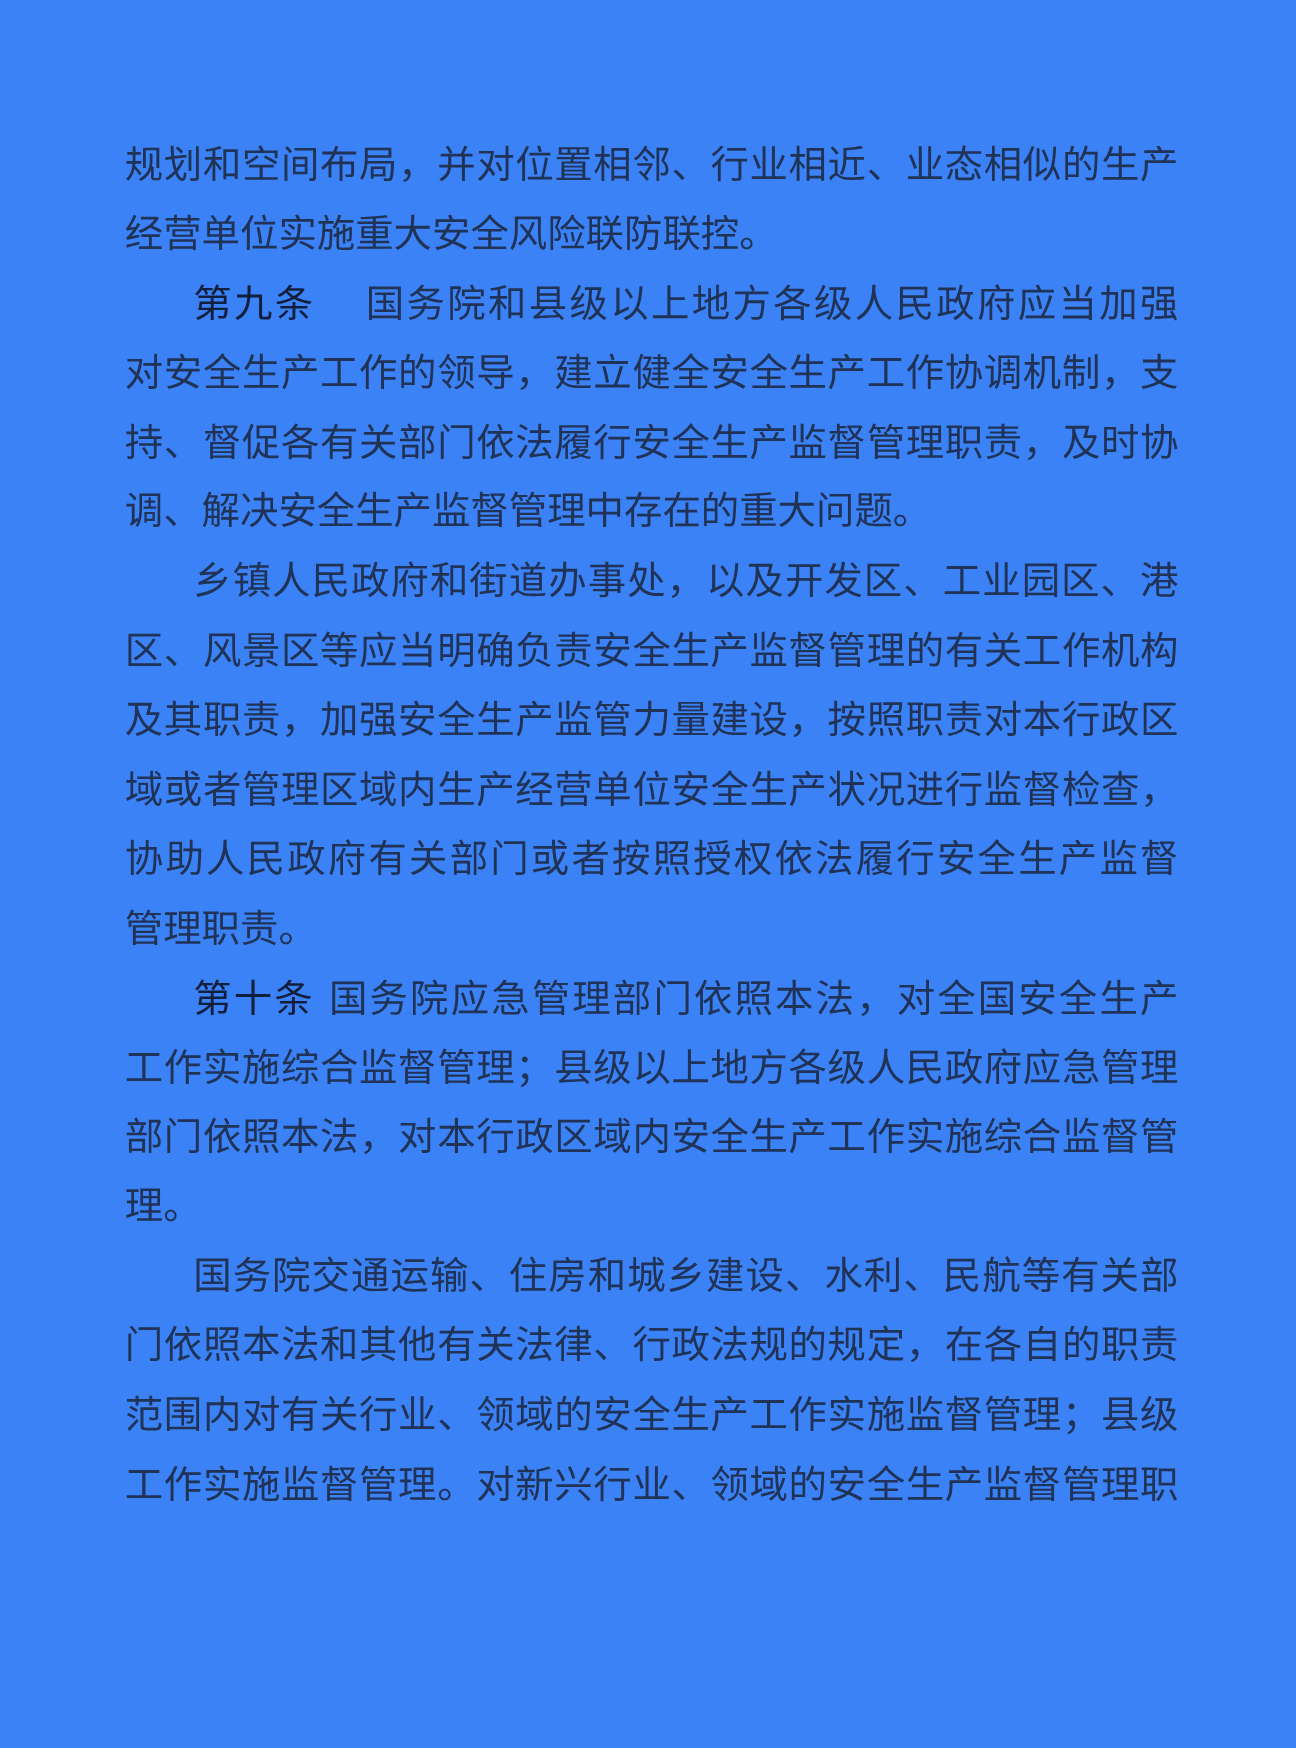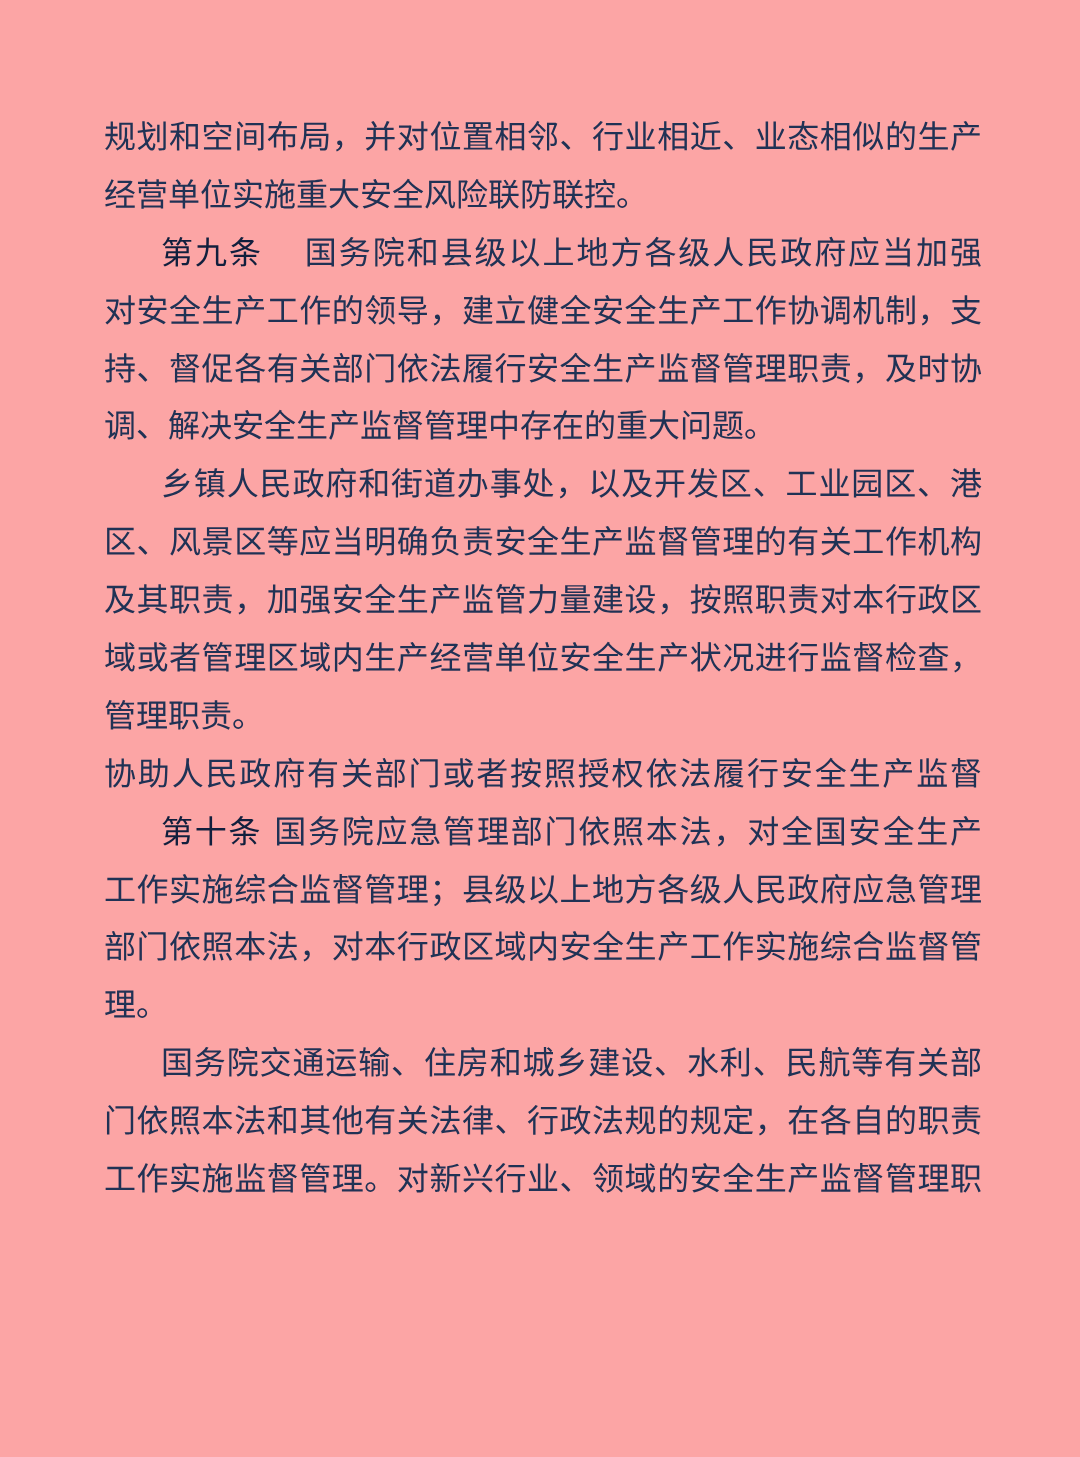--- a/index.html
+++ b/index.html
@@ -53,7 +53,7 @@
 </head>
 <body>
 
-<div class="page" style="background: #fca5a5;">
+<div class="page" style="background: #3b82f6;">
   <div class="text-column" style="color: rgb(32, 50, 85);">
       <div class="line fill"><span>规划和空间布局，并对位置相邻、行业相近、业态相似的生产</span></div>
       <div class="line"><span>经营单位实施重大安全风险联防联控。</span></div>

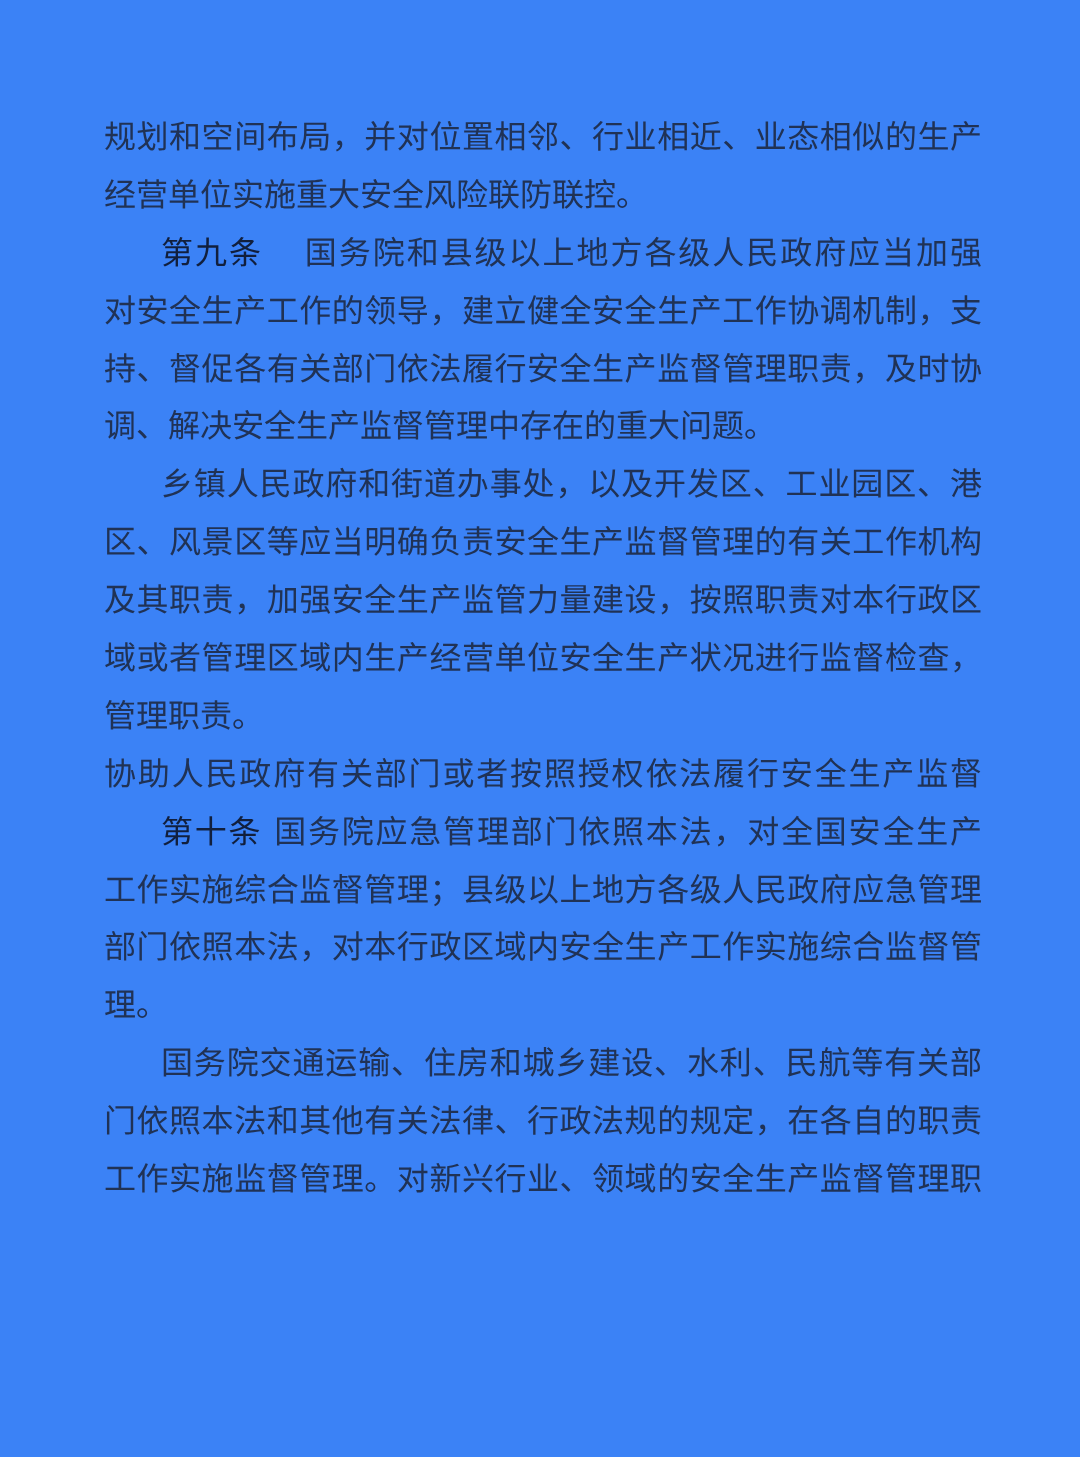--- a/index.html
+++ b/index.html
@@ -65,8 +65,8 @@
       <div class="line fill"><span>区、风景区等应当明确负责安全生产监督管理的有关工作机构</span></div>
       <div class="line fill"><span>及其职责，加强安全生产监管力量建设，按照职责对本行政区</span></div>
       <div class="line fill"><span>域或者管理区域内生产经营单位安全生产状况进行监督检查，</span></div>
+      <div class="line fill"><span>协助人民政府有关部门或者按照授权依法履行安全生产监督</span></div>
       <div class="line"><span>管理职责。</span></div>
-      <div class="line fill"><span>协助人民政府有关部门或者按照授权依法履行安全生产监督</span></div>
       <div class="line fill indent"><span class="article-num" style="color: rgb(17, 31, 61);">第十条</span><span class="gap narrow"></span><span>国务院应急管理部门依照本法，对全国安全生产</span></div>
       <div class="line fill"><span>工作实施综合监督管理；县级以上地方各级人民政府应急管理</span></div>
       <div class="line fill"><span>部门依照本法，对本行政区域内安全生产工作实施综合监督管</span></div>

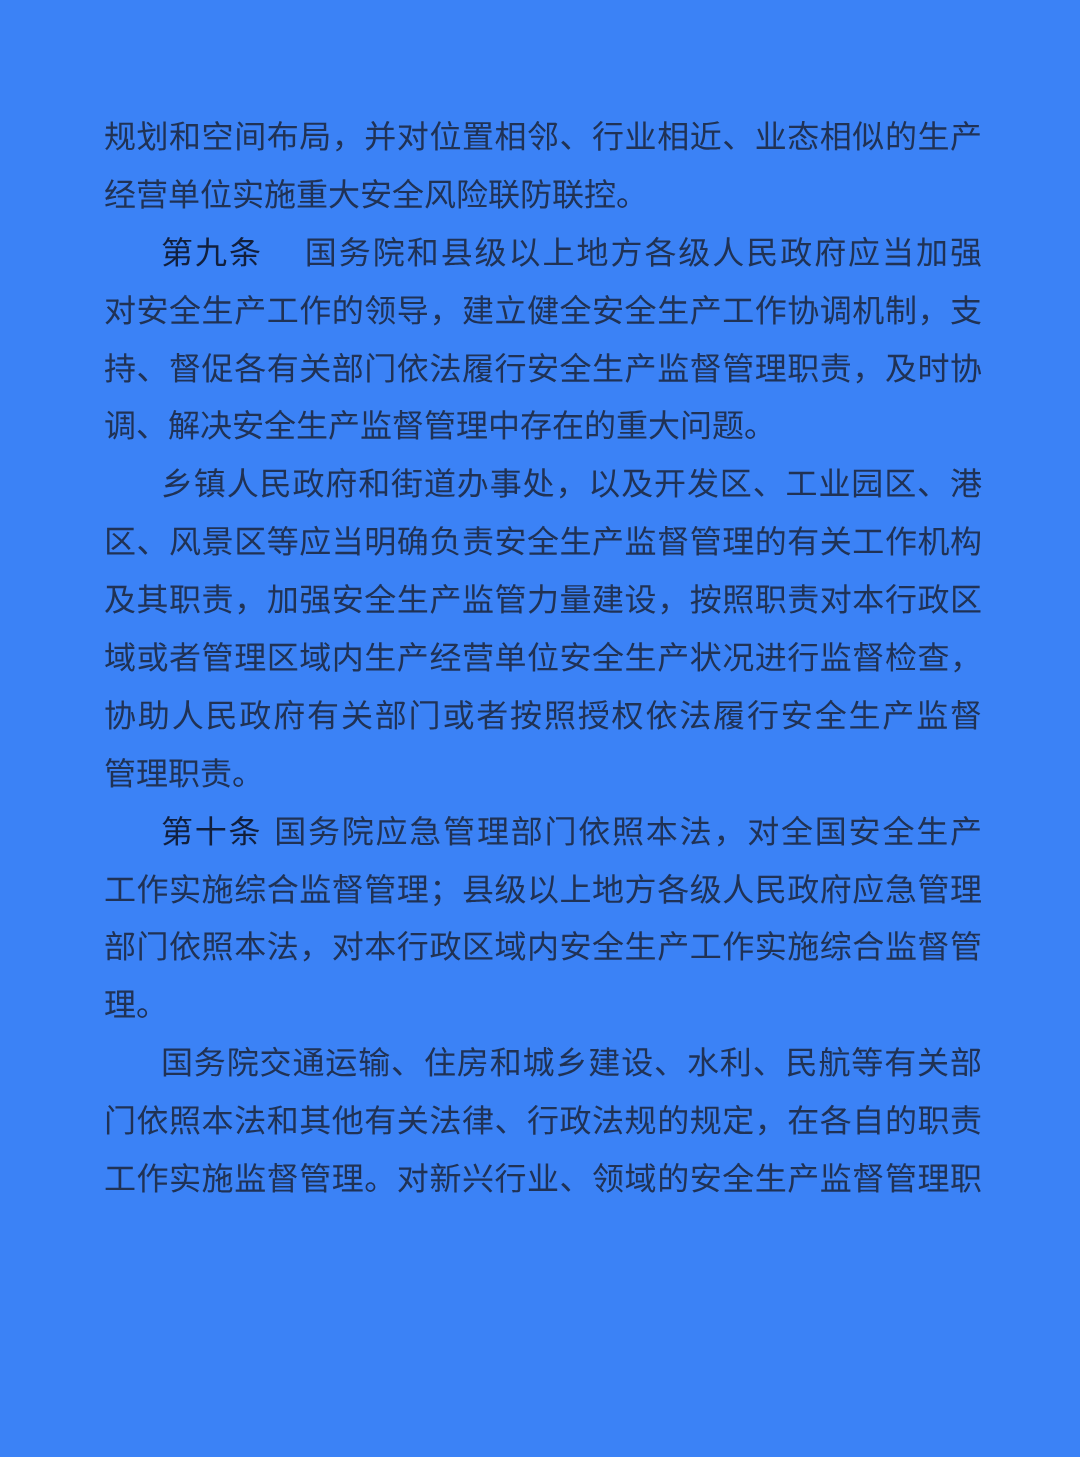--- a/index.html
+++ b/index.html
@@ -73,6 +73,7 @@
       <div class="line"><span>理。</span></div>
       <div class="line fill indent"><span>国务院交通运输、住房和城乡建设、水利、民航等有关部</span></div>
       <div class="line fill"><span>门依照本法和其他有关法律、行政法规的规定，在各自的职责</span></div>
+      <div class="line fill"><span>范围内对有关行业、领域的安全生产工作实施监督管理；县级</span></div>
       <div class="line fill"><span>工作实施监督管理。对新兴行业、领域的安全生产监督管理职</span></div>
     </div>
 </div>

